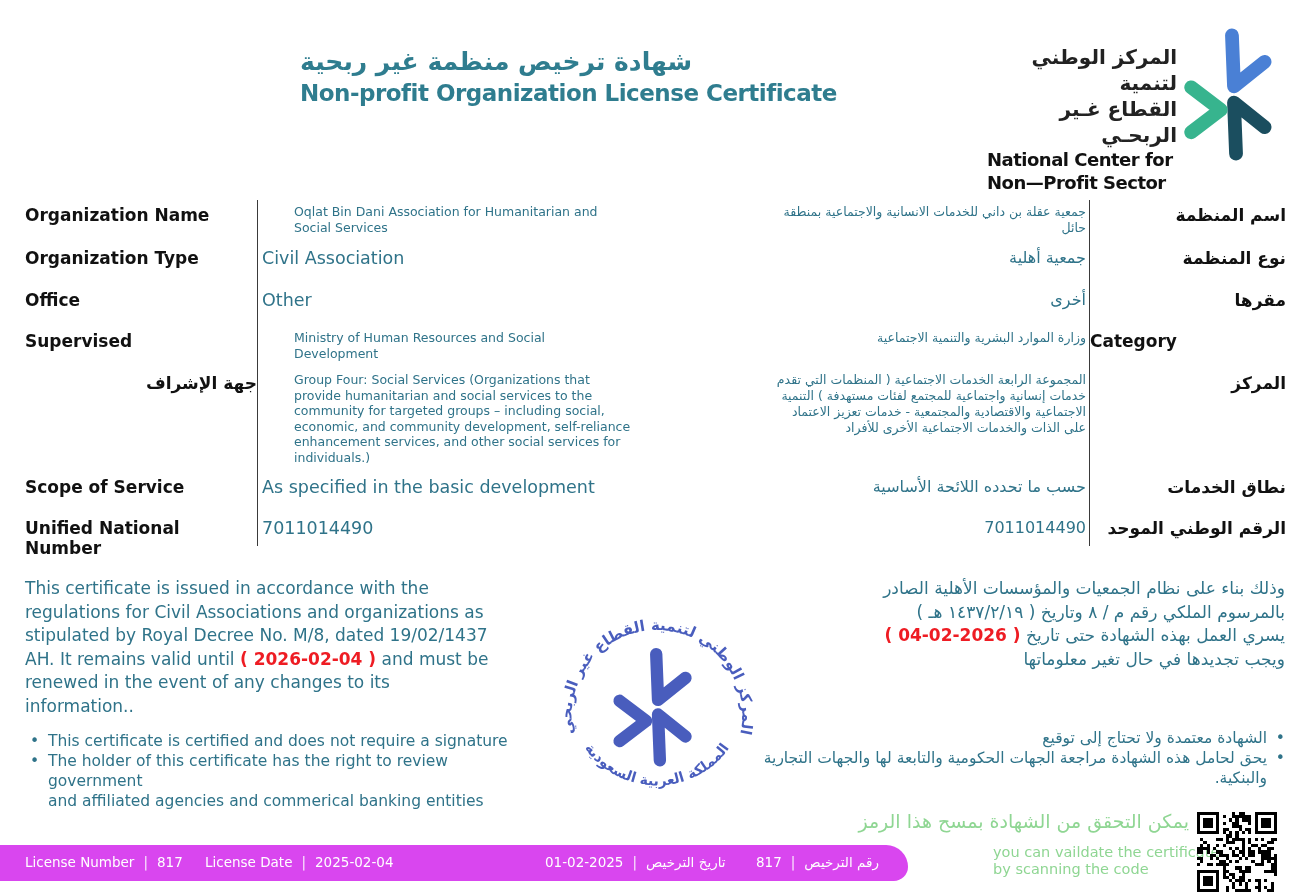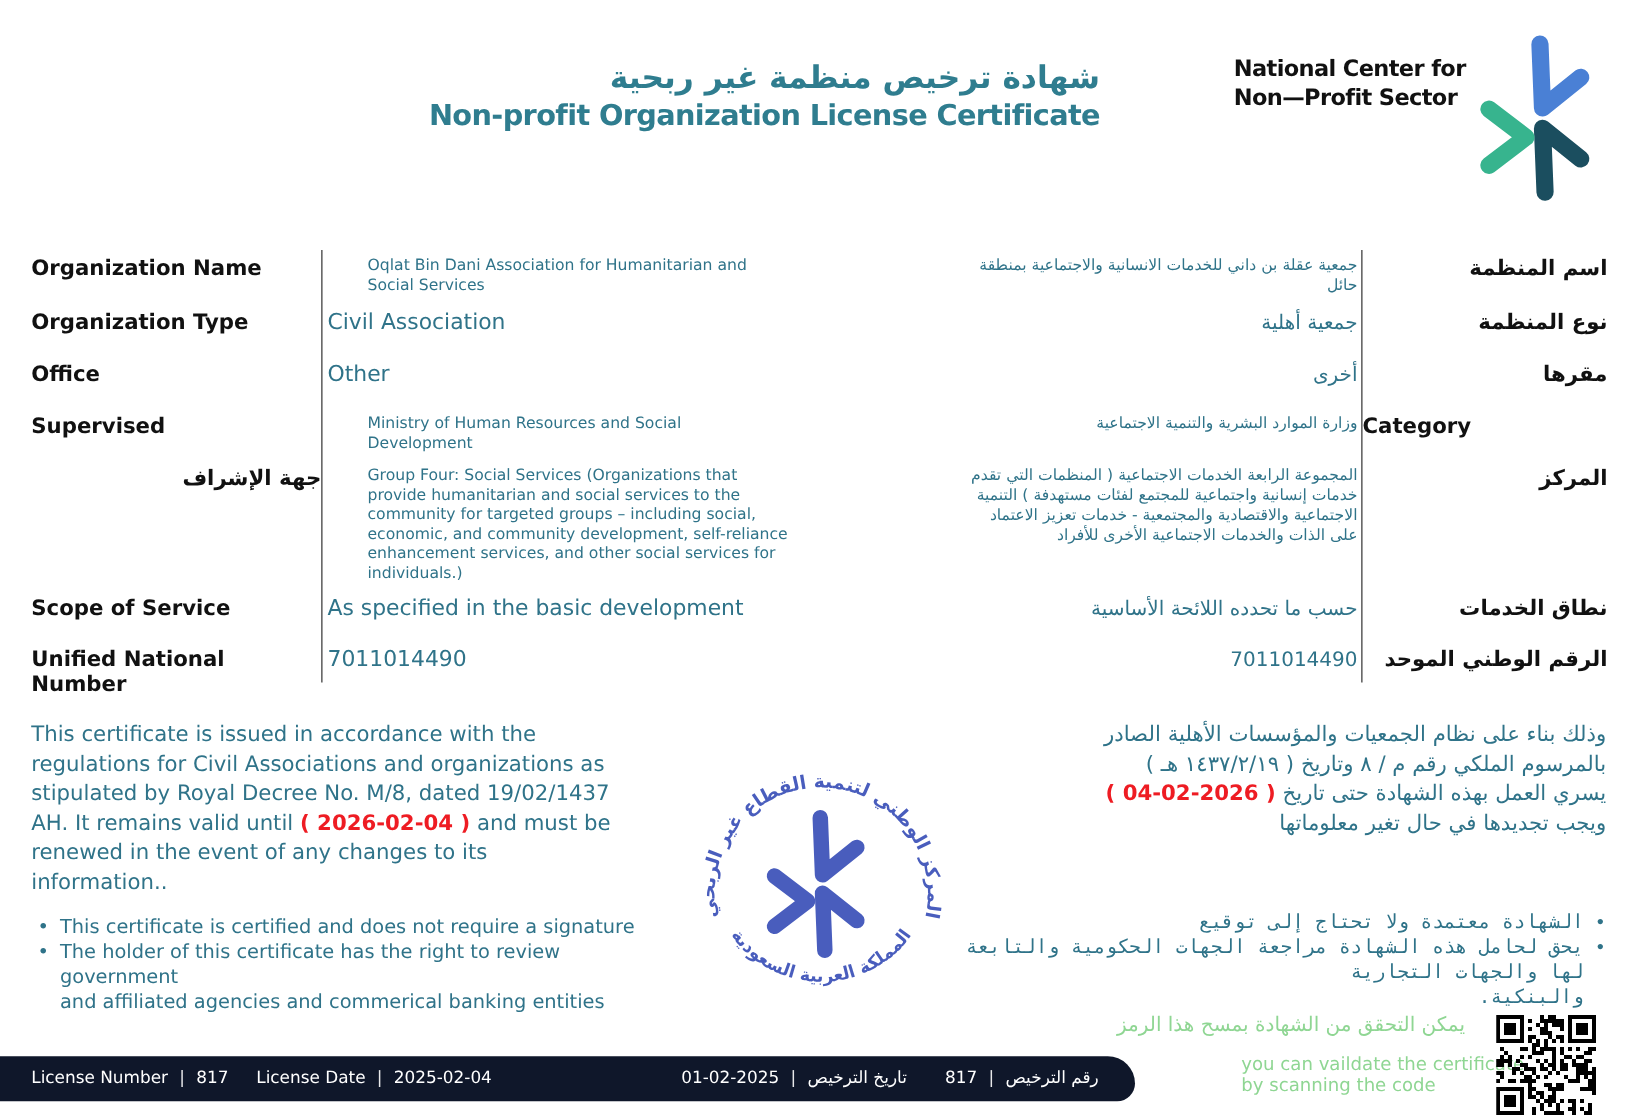--- a/index.html
+++ b/index.html
@@ -14,7 +14,7 @@
   .abs { position: absolute; }
 
   
-  .title-block { left: 300px; top: 46px; width: 580px; text-align: right; color: #2f7d8f; }
+  .title-block { left: 300px; top: 46px; width: 580px; text-align: left; color: #2f7d8f; }
   .title-ar { font-size: 25px; font-weight: bold; direction: rtl; line-height: 32px; }
   .title-en { font-size: 23px; font-weight: bold; line-height: 30px; letter-spacing: -0.5px; }
 

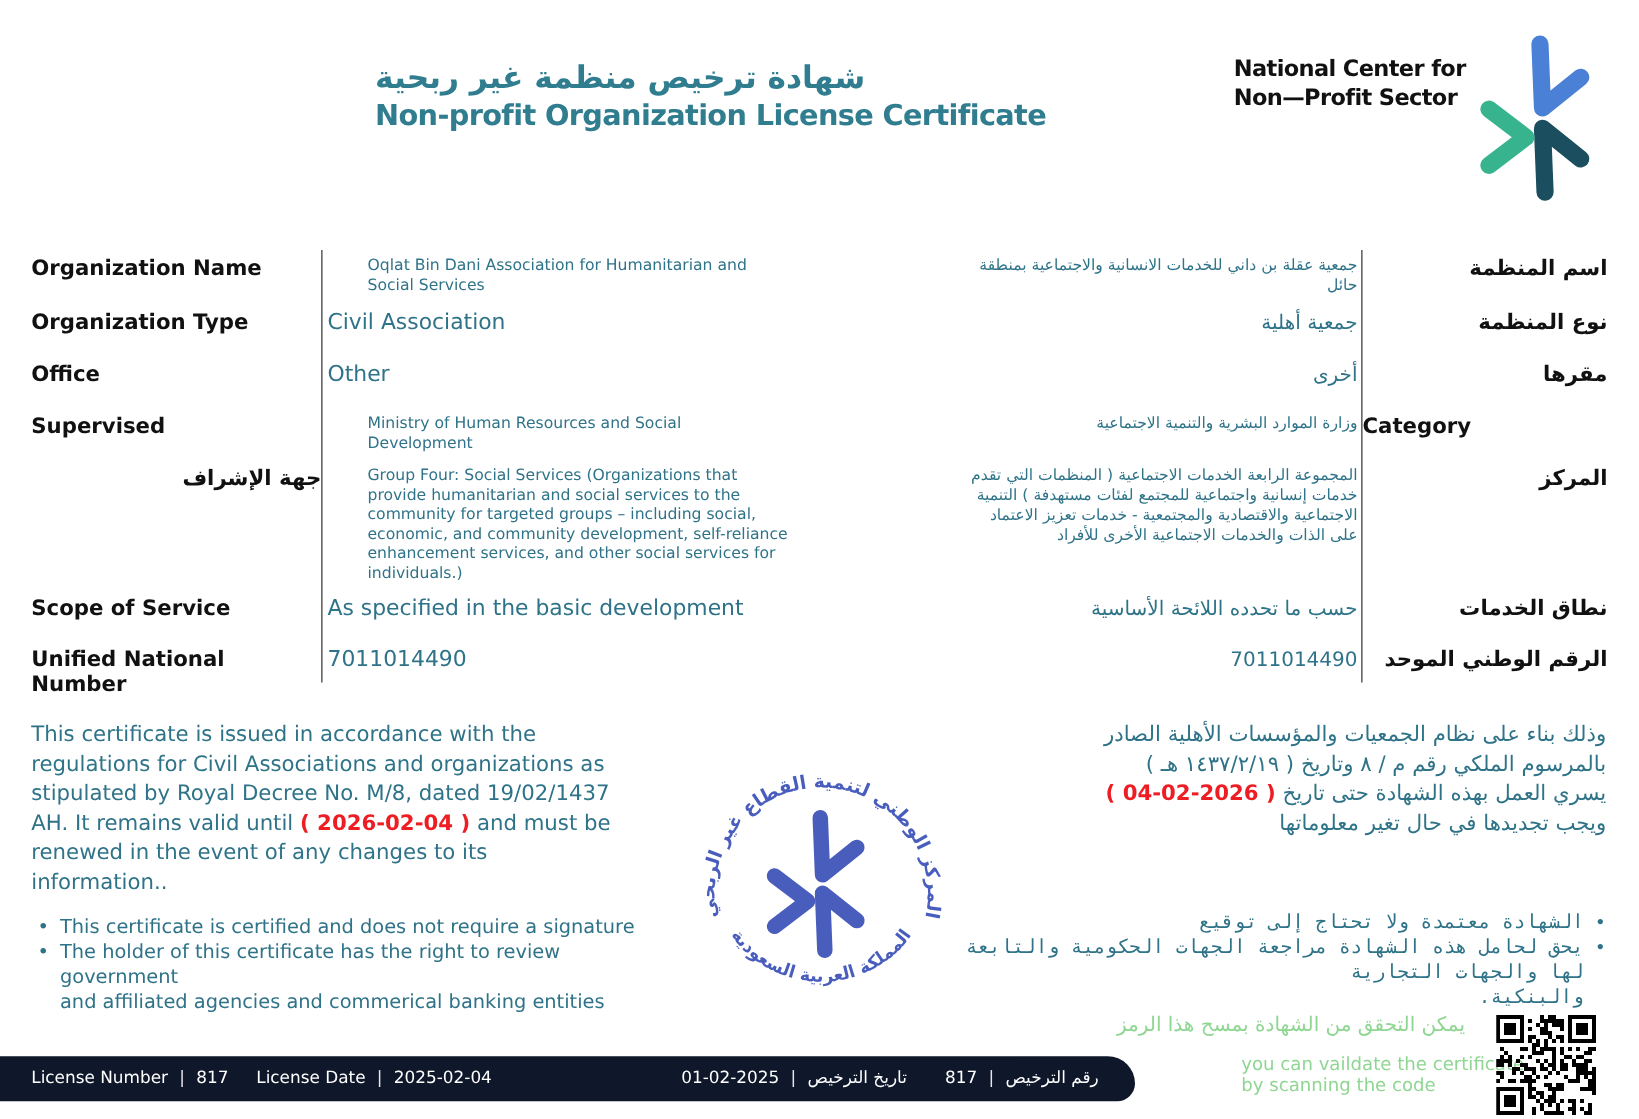--- a/index.html
+++ b/index.html
@@ -87,6 +87,8 @@
 </div>
 
 <div class="abs logo-text">
+  <div class="logo-name-ar">المركز الوطني لتنمية
+القطاع غـير الربحـي</div>
   <div class="logo-name-en">National Center for
 Non—Profit Sector</div>
 </div>

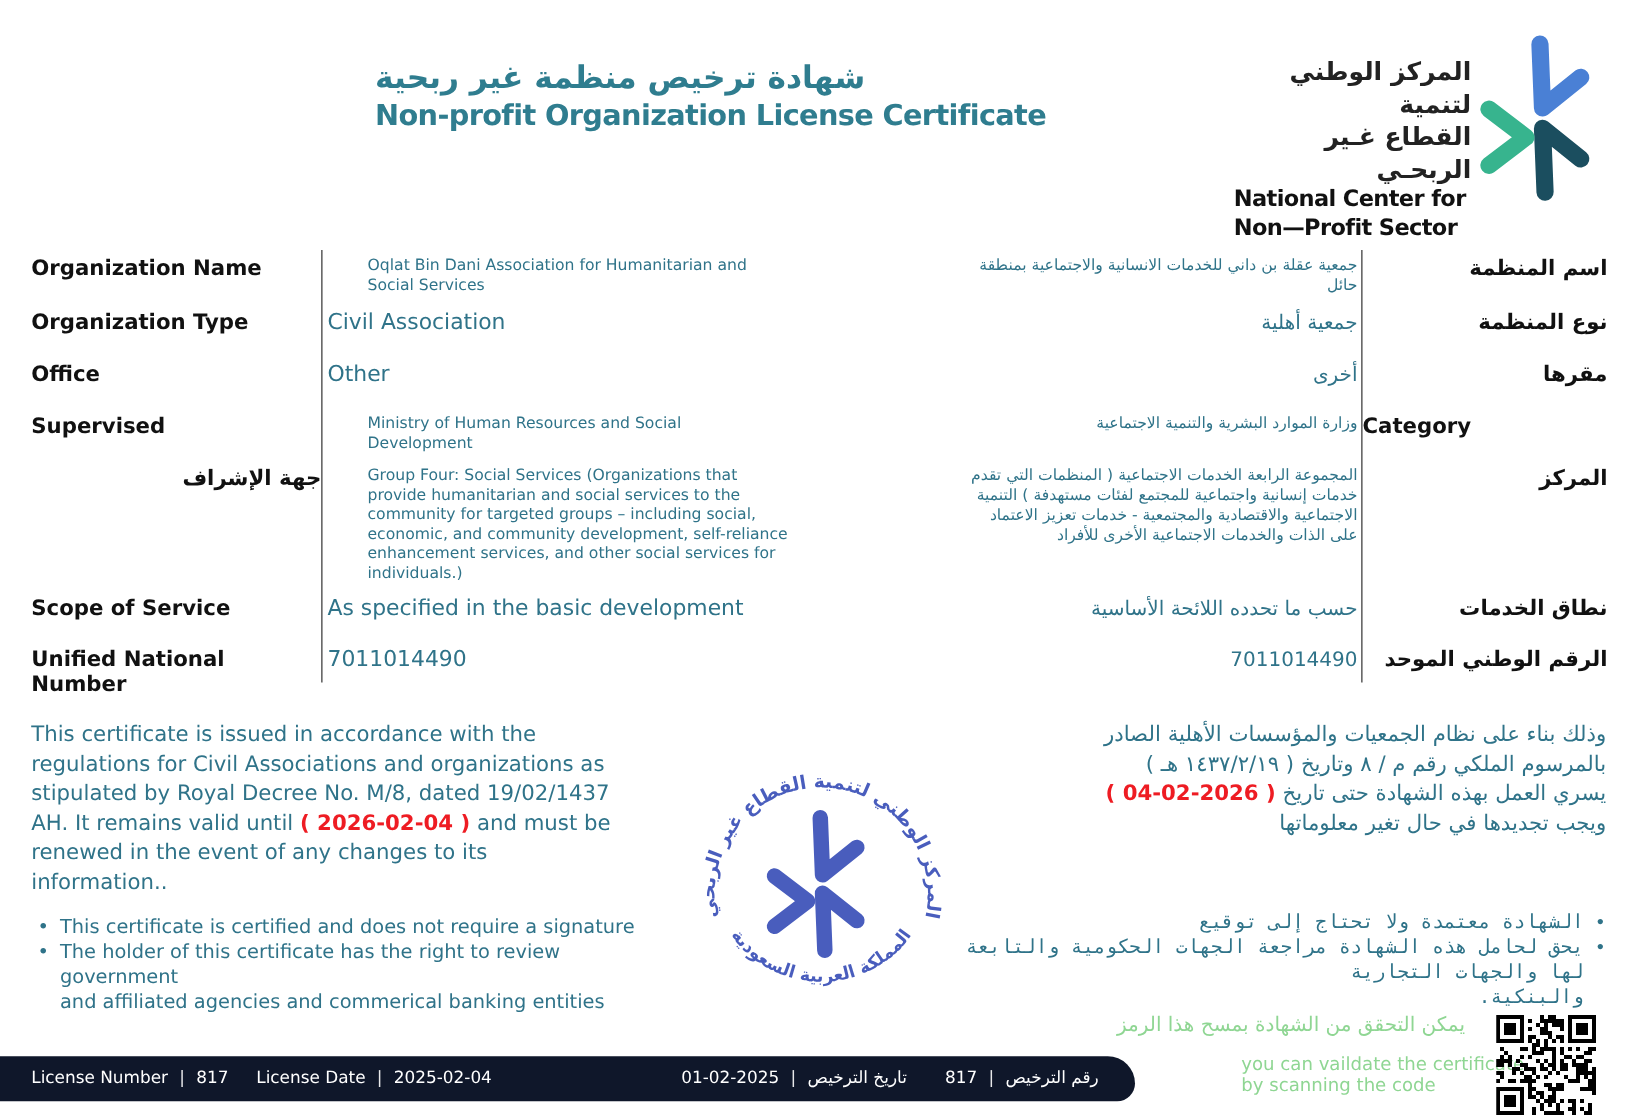--- a/index.html
+++ b/index.html
@@ -54,7 +54,7 @@
   .bullets-en li { padding-left: 18px; }
   .bullets-en li::before { content: "•"; position: absolute; left: 0; top: 0; }
   .bullets-ar { right: 26px; top: 728px; width: 548px; direction: rtl; text-align: right; }
-  .bullets-ar li { padding-right: 18px; font-family: Liberation Mono, monospace; }
+  .bullets-ar li { padding-right: 18px; }
   .bullets-ar li::before { content: "•"; position: absolute; right: 0; top: 0; }
 
   

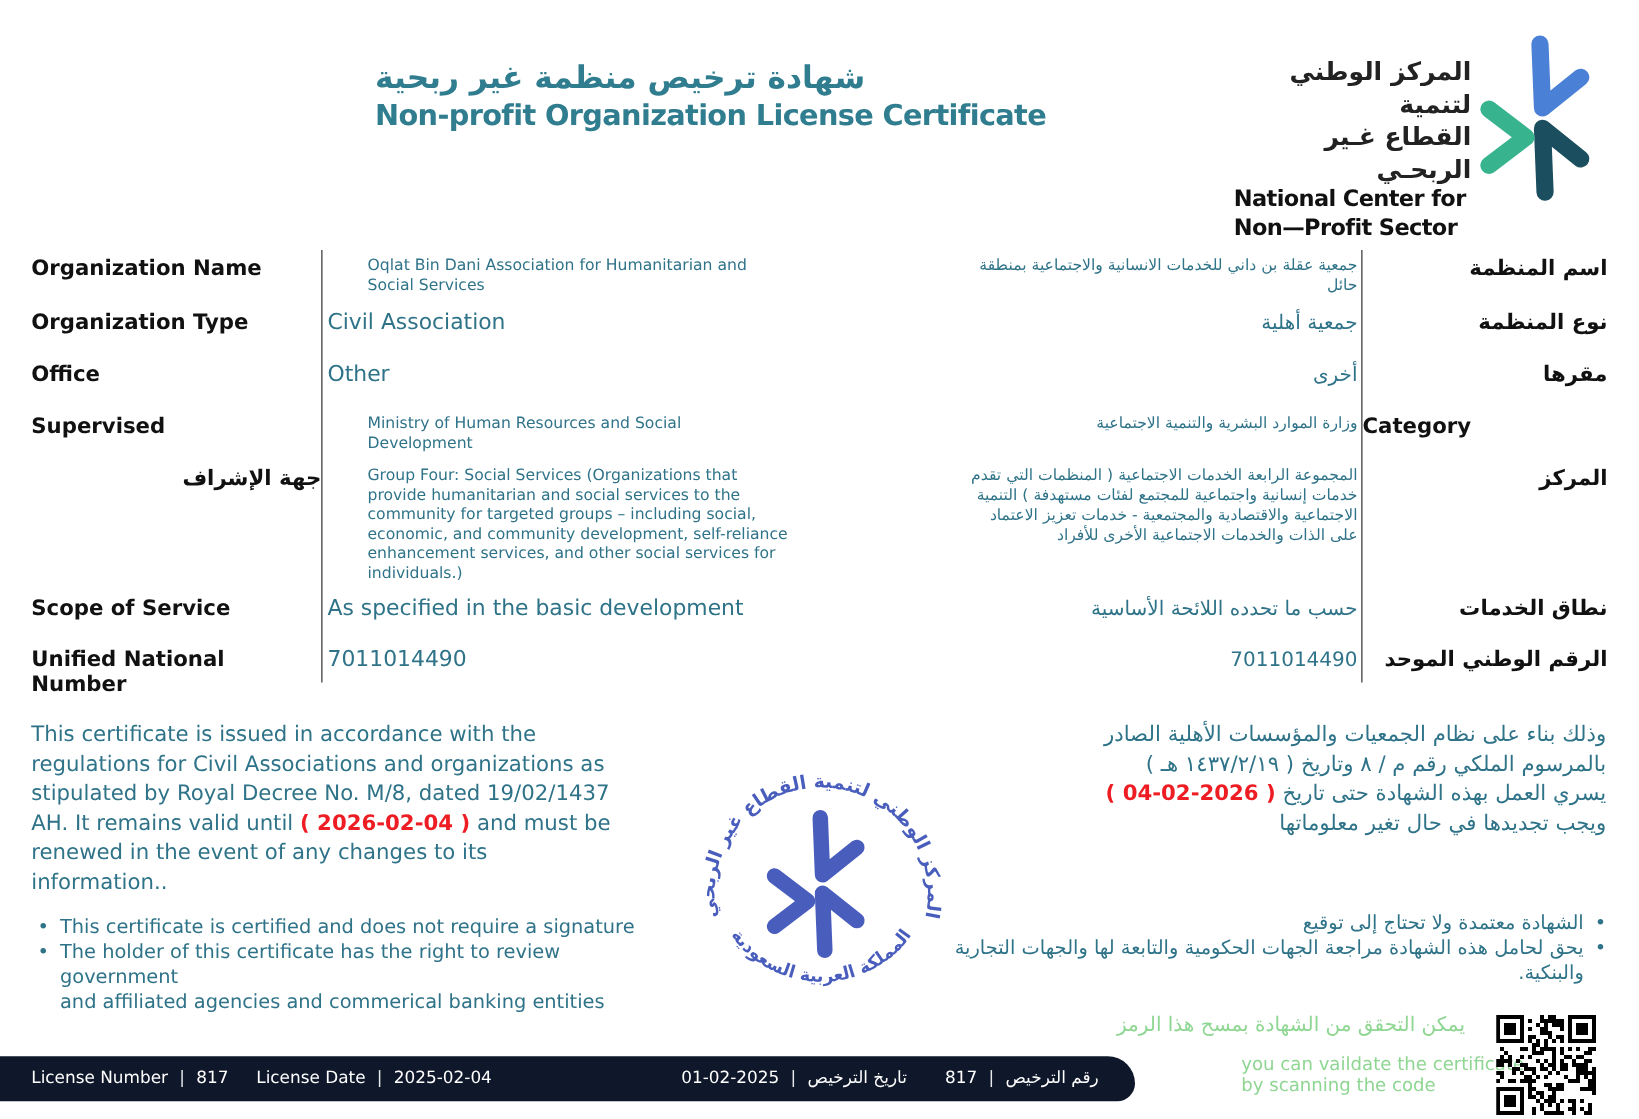--- a/index.html
+++ b/index.html
@@ -61,7 +61,7 @@
   .stamp { left: 553px; top: 603px; opacity: 0.92; }
 
   
-  .qr-hint-ar { right: 139px; top: 810px; color: #8fd693; font-size: 16px; direction: rtl; }
+  .qr-hint-ar { right: 122px; top: 810px; color: #8fd693; font-size: 19px; direction: rtl; }
   .qr-hint-en { left: 993px; top: 844px; color: #8fd693; font-size: 14.5px; line-height: 17px; white-space: pre-line; }
   .qr { left: 1197px; top: 812px; width: 80px; height: 80px; }
 

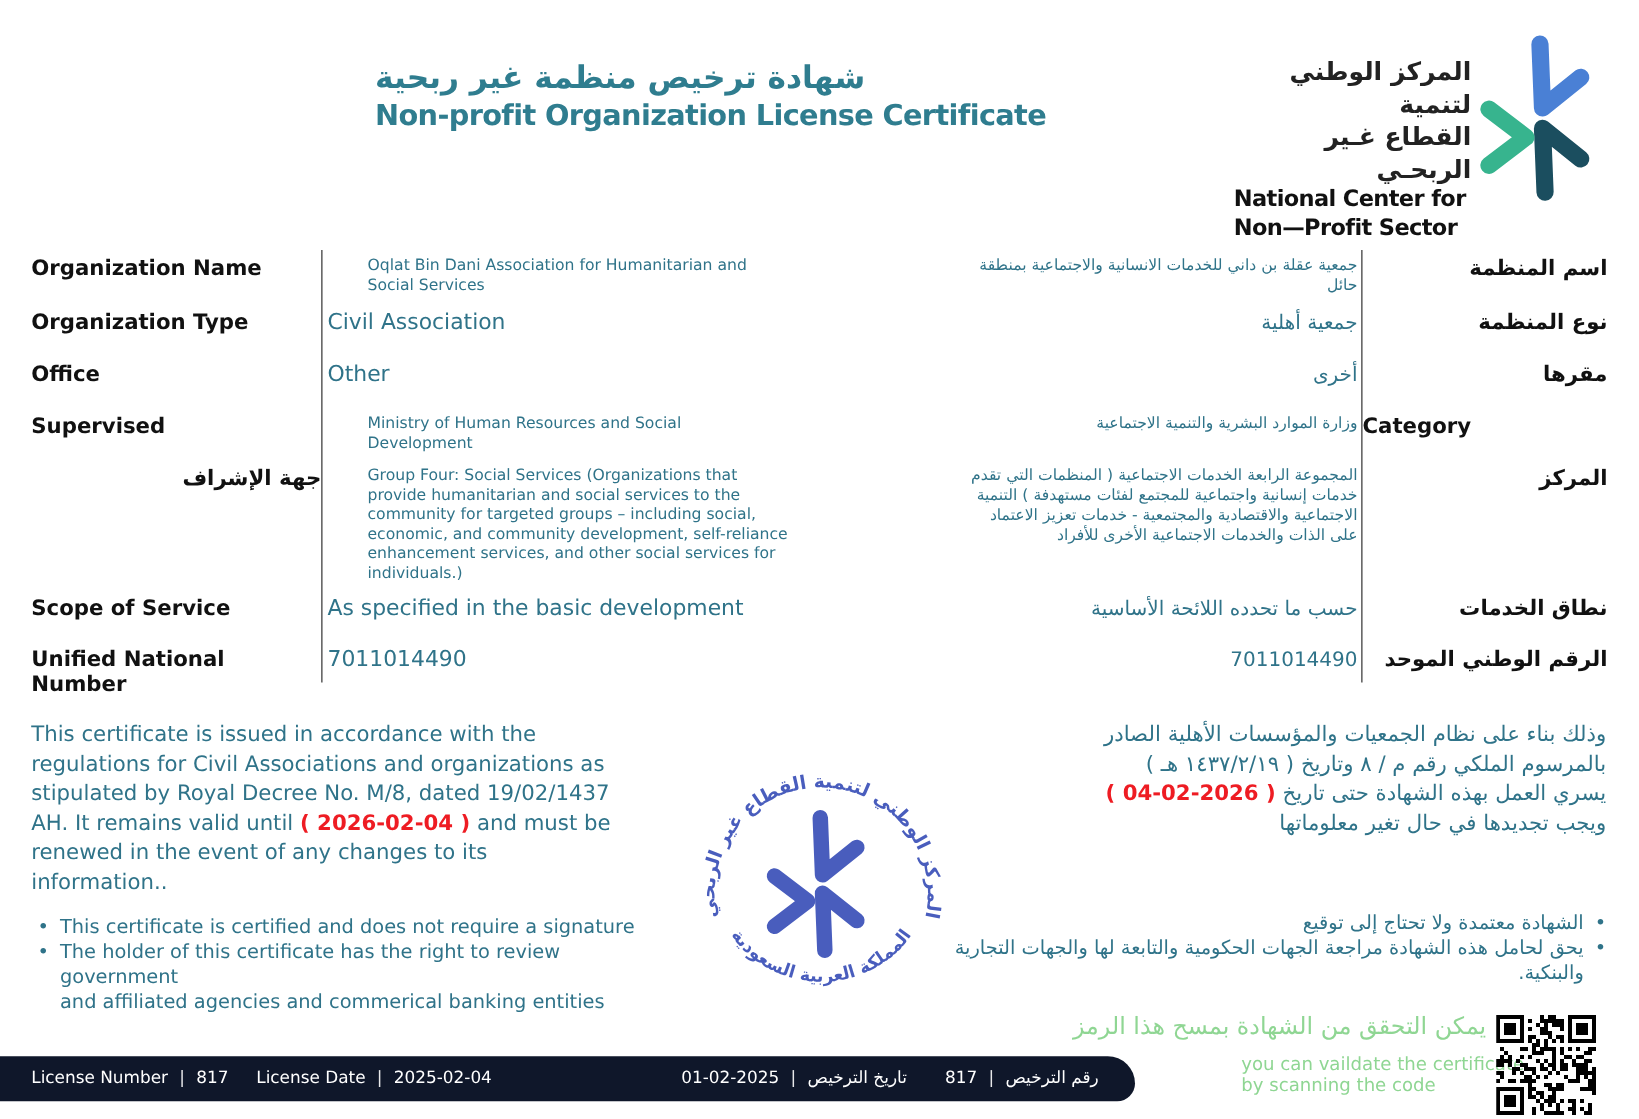--- a/index.html
+++ b/index.html
@@ -67,7 +67,7 @@
 
   .footer-bar {
     left: 0; top: 845px; width: 908px; height: 36px;
-    background: #0f172a;
+    background: #d946ef;
     border-radius: 0 40px 26px 0;
     color: #ffffff; font-size: 13.5px;
   }

